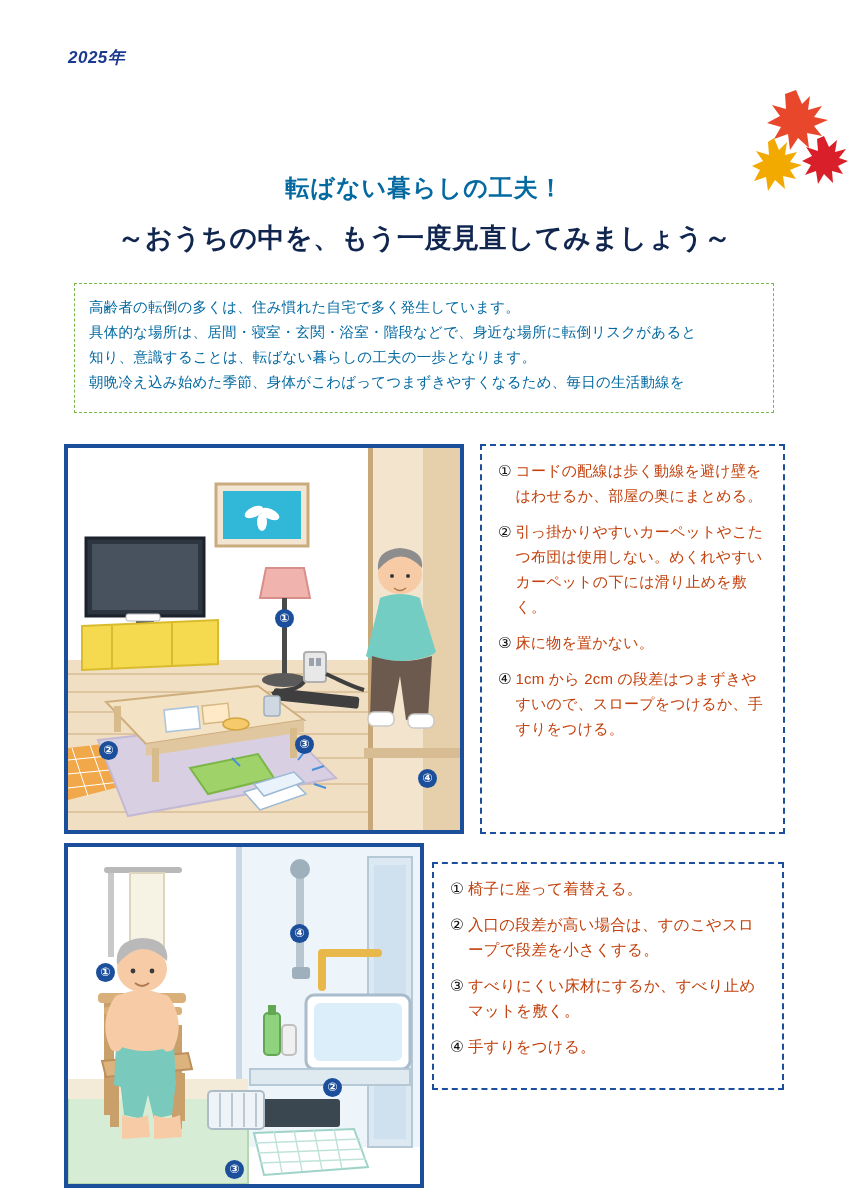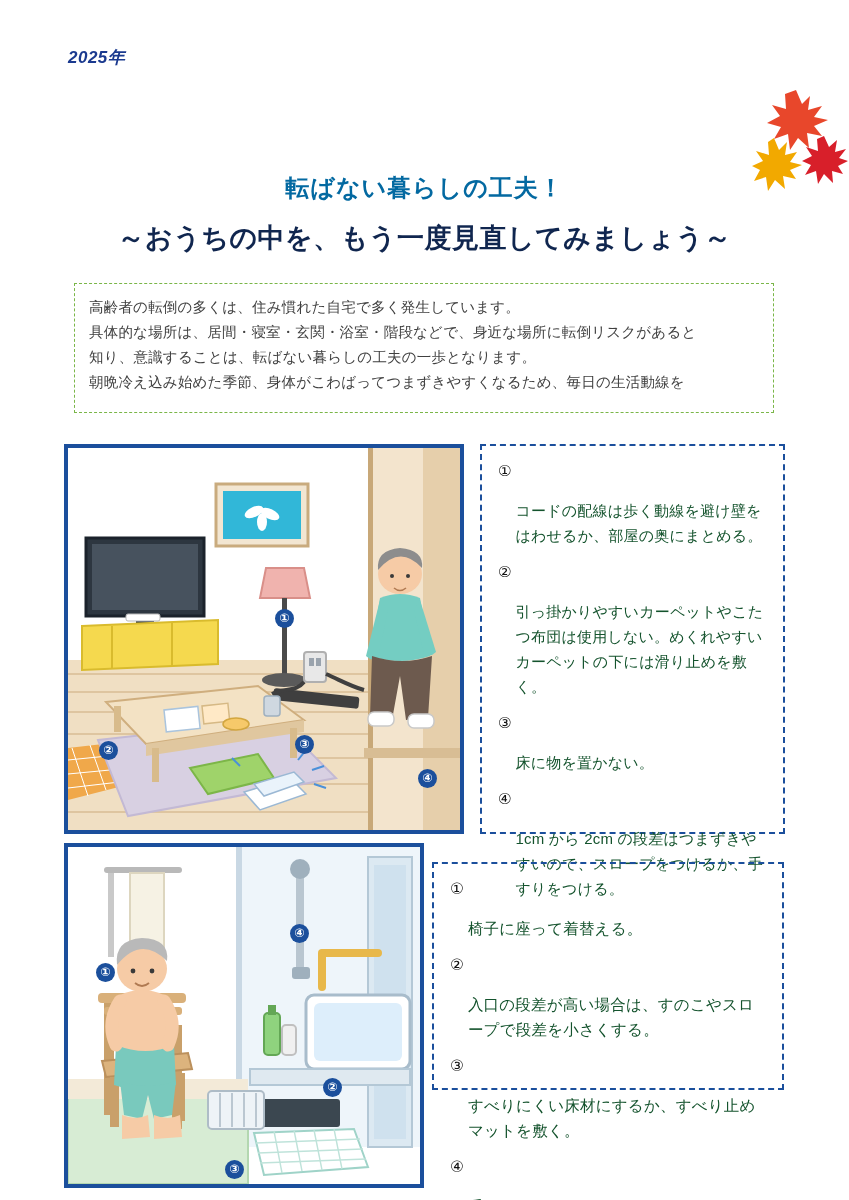--- a/index.html
+++ b/index.html
@@ -105,7 +105,7 @@
   .intro-line {
     font-size: 14.5px;
     line-height: 25px;
-    color: #404040;
+    color: #0369a1;
     letter-spacing: 0.2px;
   }
 

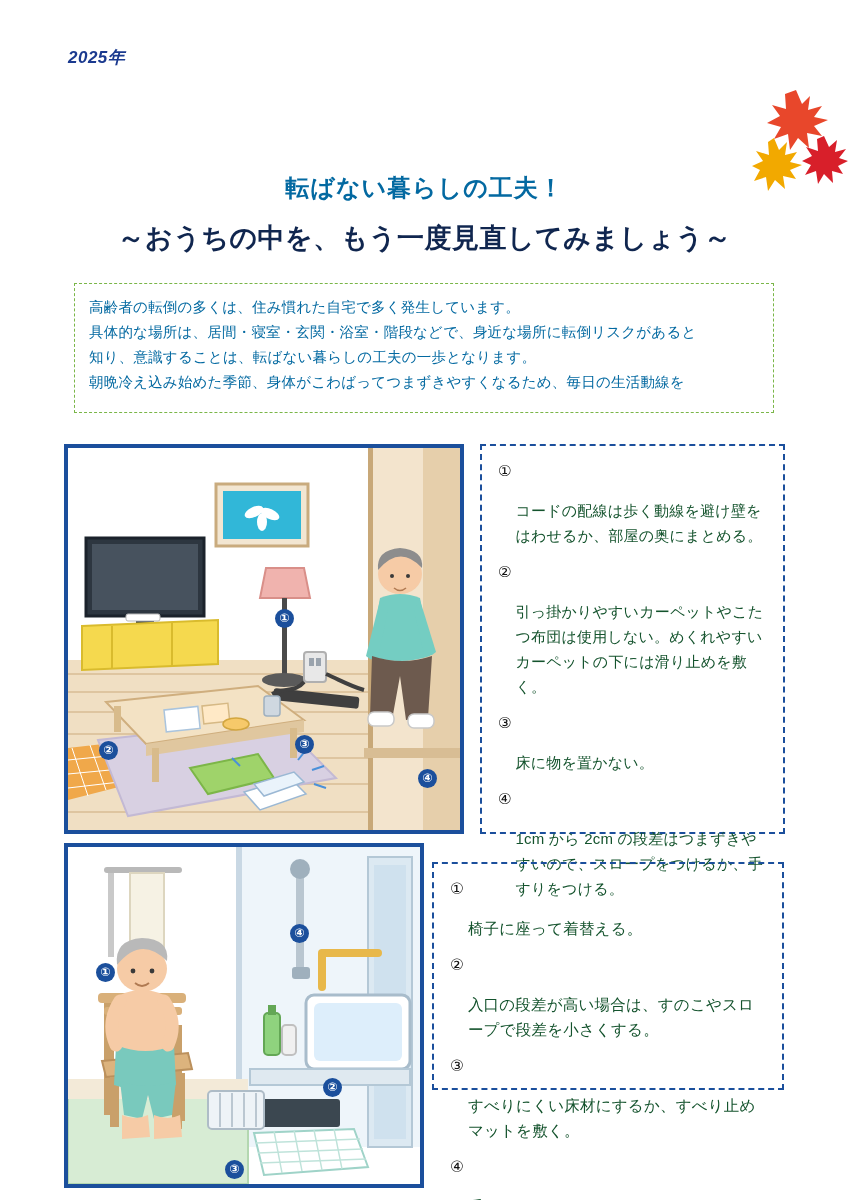--- a/index.html
+++ b/index.html
@@ -164,9 +164,8 @@
   .tip-text {
     font-size: 15px;
     line-height: 25px;
-    color: #14532d;
+    color: #c2410c;
     letter-spacing: 0.2px;
-    margin-top: 40px;
   }
   #tips-bath .tip-text, #tips-bath .tip-num { font-size: 15.5px; }
 

